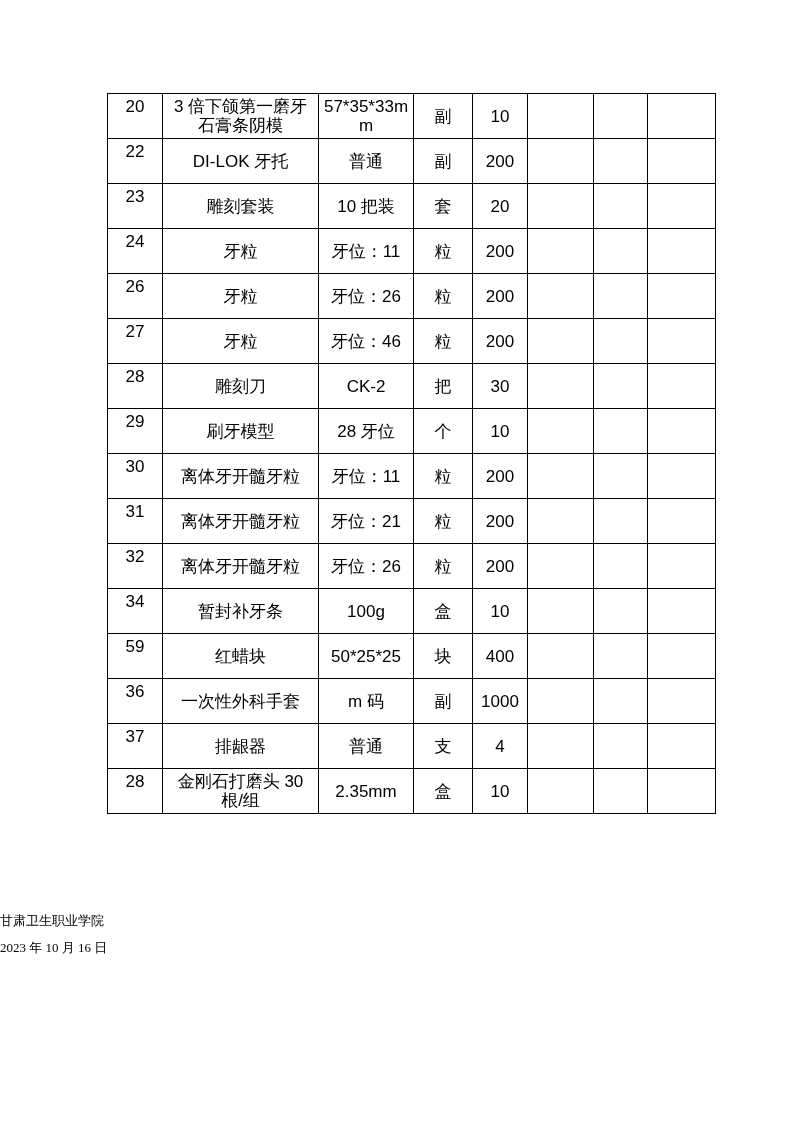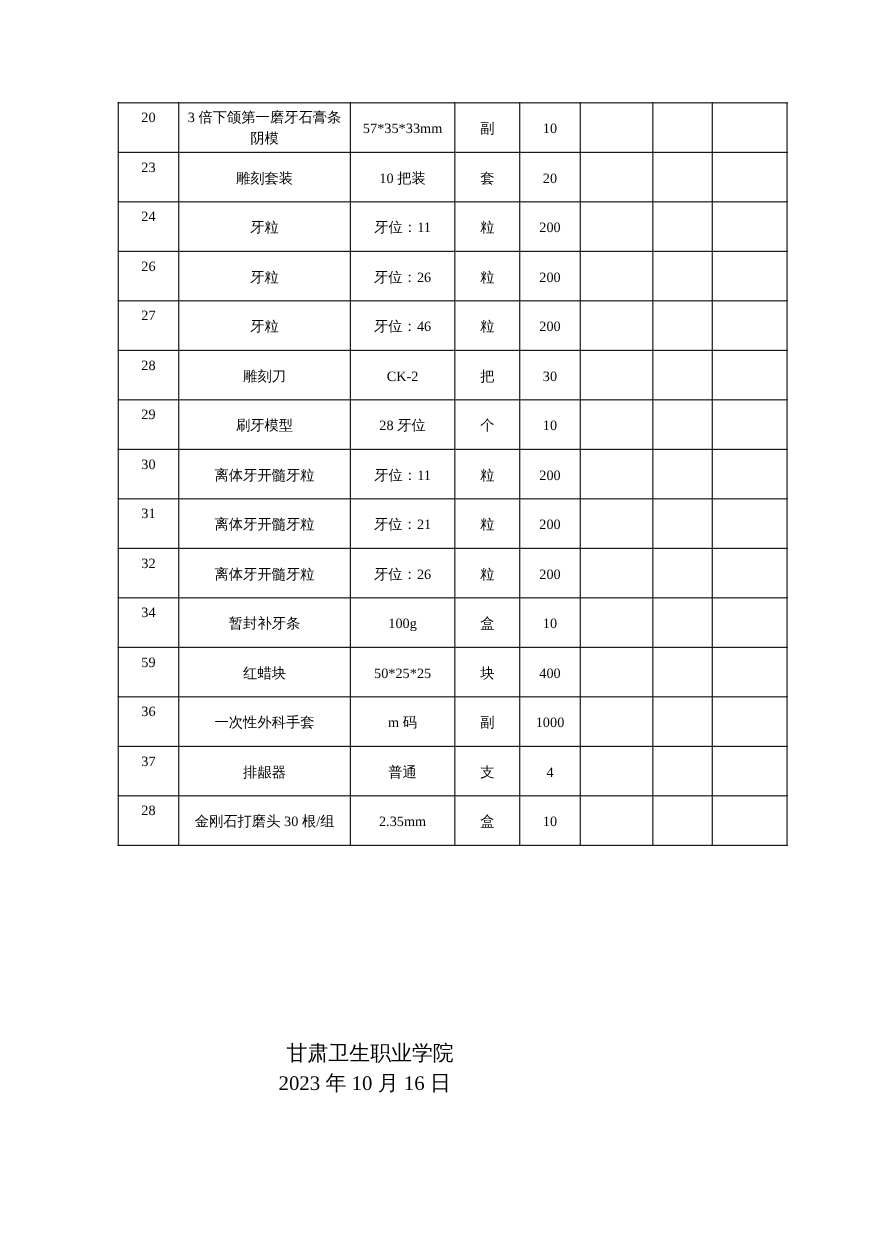--- a/index.html
+++ b/index.html
@@ -23,10 +23,9 @@
     width: 608px;
     border-collapse: collapse;
     table-layout: fixed;
-    font-size: 13px;
+    font-size: 17px;
     line-height: 19px;
     color: #000000;
-    font-family: Liberation Serif, serif;
   }
   table.inv-table col.c1 { width: 55px; }
   table.inv-table col.c2 { width: 156px; }

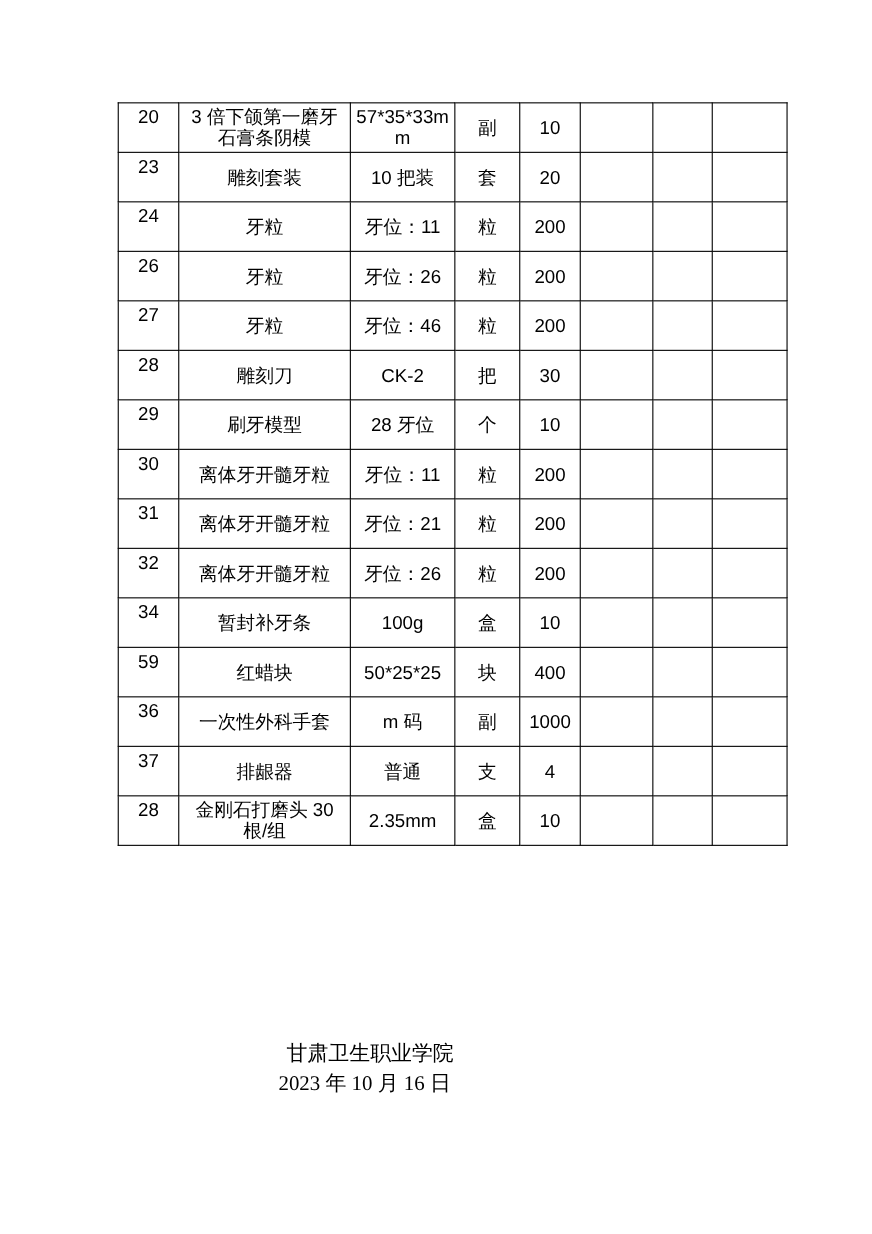--- a/index.html
+++ b/index.html
@@ -92,6 +92,16 @@
           <td class="cell-blank3"></td>
         </tr>
         <tr>
+          <td class="cell-no">22</td>
+          <td class="cell-name">DI-LOK 牙托</td>
+          <td class="cell-spec">普通</td>
+          <td class="cell-unit">副</td>
+          <td class="cell-qty">200</td>
+          <td class="cell-blank1"></td>
+          <td class="cell-blank2"></td>
+          <td class="cell-blank3"></td>
+        </tr>
+        <tr>
           <td class="cell-no">23</td>
           <td class="cell-name">雕刻套装</td>
           <td class="cell-spec">10 把装</td>

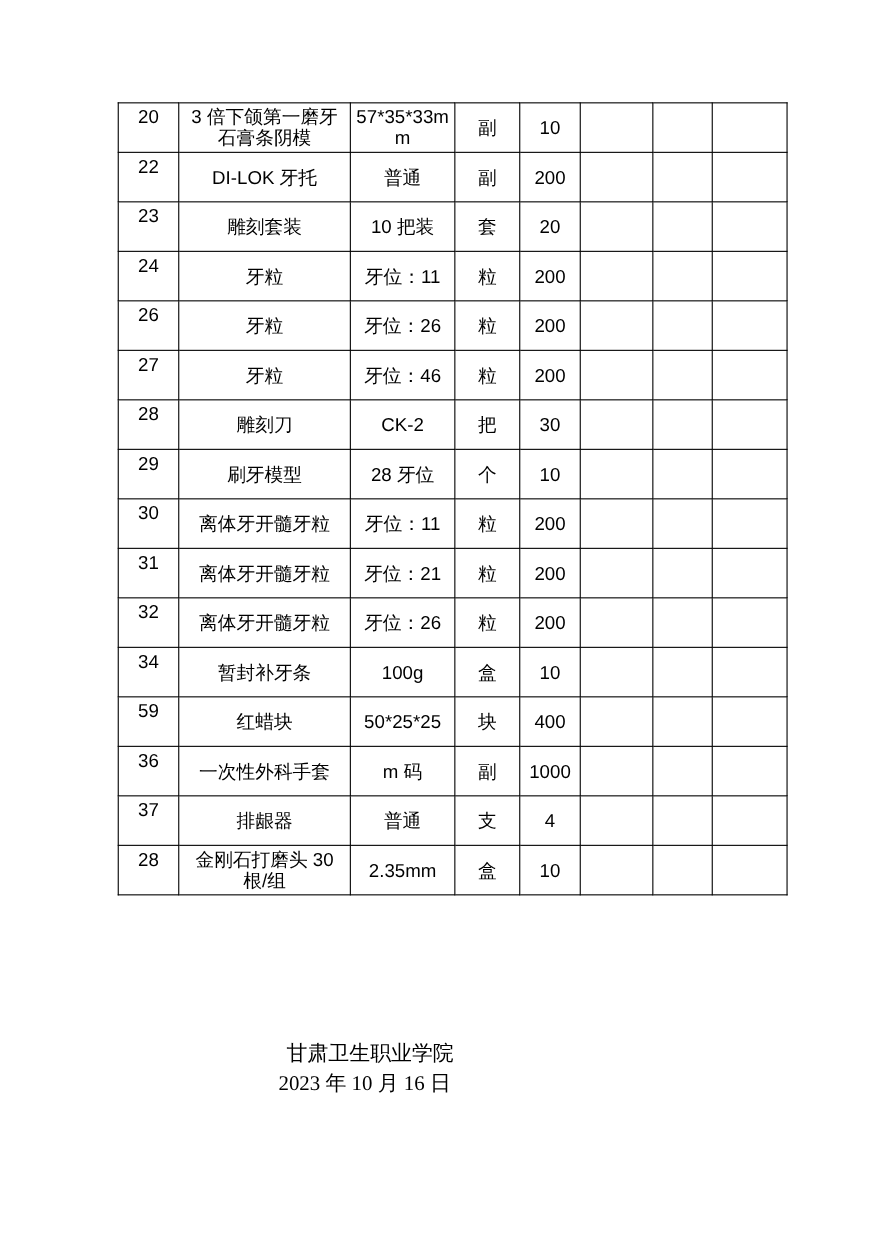--- a/index.html
+++ b/index.html
@@ -50,12 +50,12 @@
   }
   .footer {
     position: absolute;
-    top: 947px;
+    top: 909px;
     left: 0;
     width: 673px;
-    text-align: center;
+    text-align: left;
     font-family: "Liberation Serif", serif;
-    font-size: 19px;
+    font-size: 13px;
     line-height: 24px;
     color: #000000;
   }

